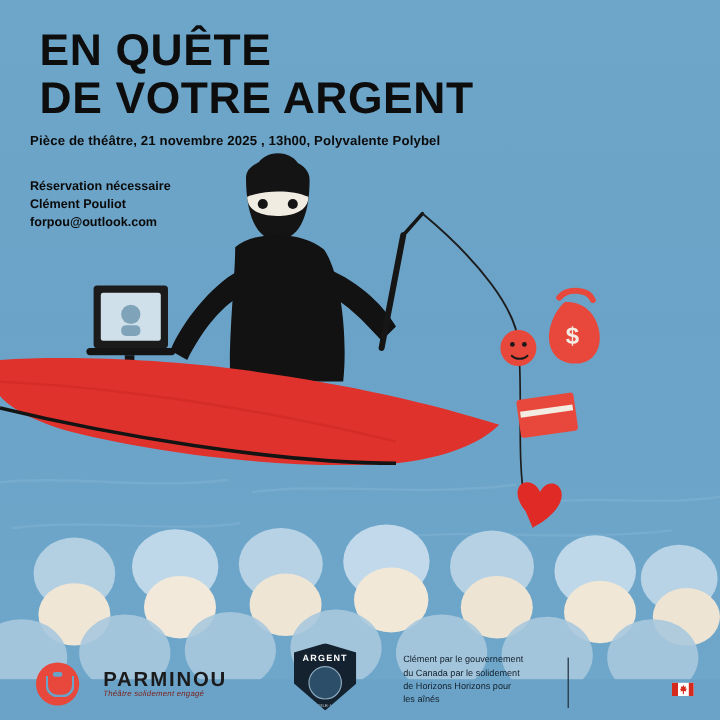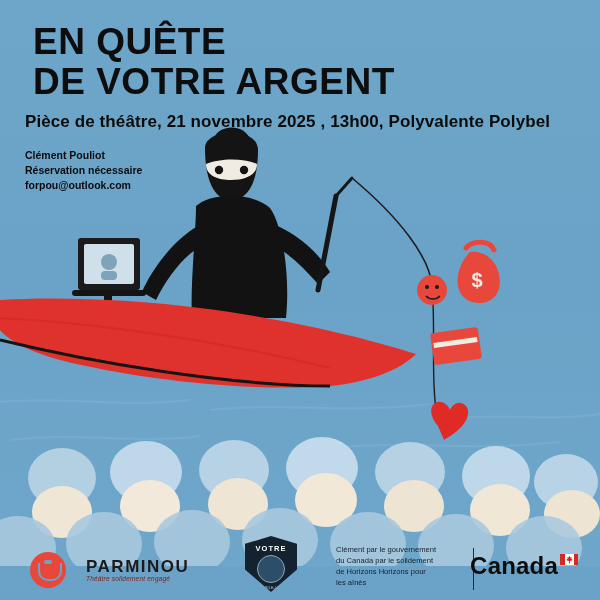--- a/index.html
+++ b/index.html
@@ -41,7 +41,7 @@
     top: 112px;
     width: 540px;
     color: #0b0b0b;
-    font-size: 17px;
+    font-size: 11px;
     font-weight: bold;
     letter-spacing: 0.1px;
   }

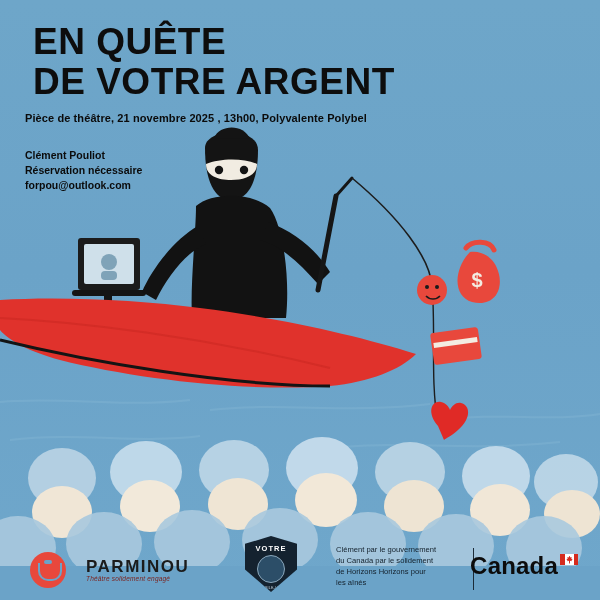--- a/index.html
+++ b/index.html
@@ -346,8 +346,8 @@
   <div class="subtitle">Pièce de théâtre, 21 novembre 2025 , 13h00, Polyvalente Polybel</div>
 
   <div class="contact">
+    <div>Réservation nécessaire</div>
     <div>Clément Pouliot</div>
-    <div>Réservation nécessaire</div>
     <div>forpou@outlook.com</div>
   </div>
 

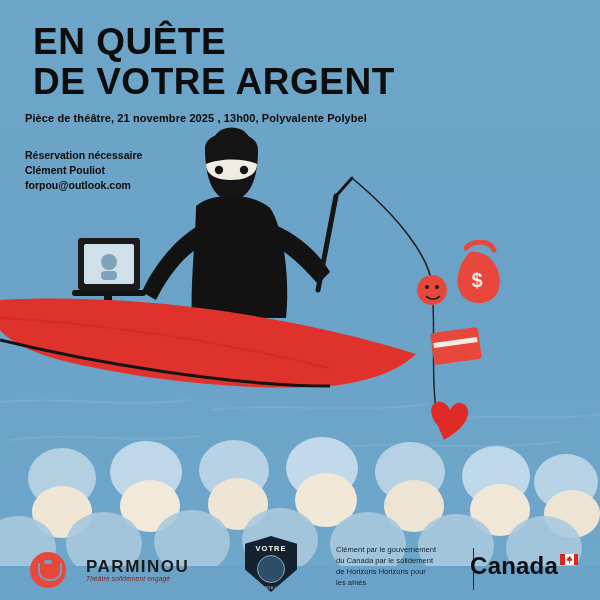--- a/index.html
+++ b/index.html
@@ -363,7 +363,7 @@
 
     <div class="police-badge">
       <div class="shield">
-        <div class="word">VOTRE</div>
+        <div class="word">ARGENT</div>
         <div class="inner"></div>
         <div class="caption">SAINT-BASILE-LE-GRAND</div>
       </div>

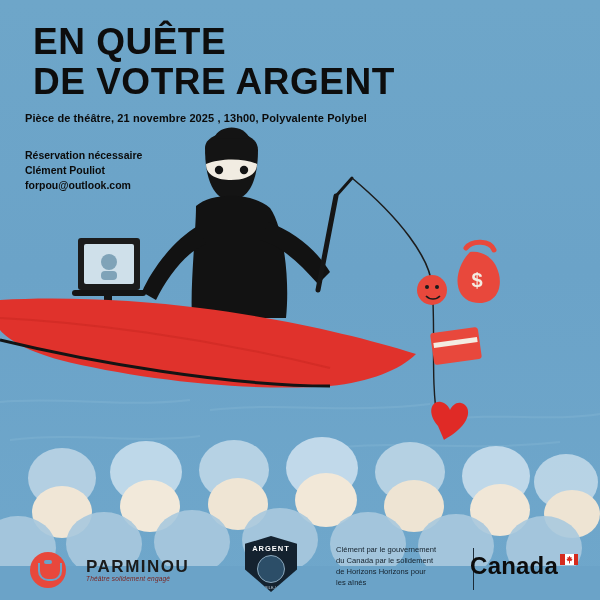--- a/index.html
+++ b/index.html
@@ -379,7 +379,6 @@
     <div class="divider"></div>
 
     <div class="canada-wordmark">
-      <span>Canada</span>
       <span class="canada-flag">
           <span class="leaf"></span>
         </span>

